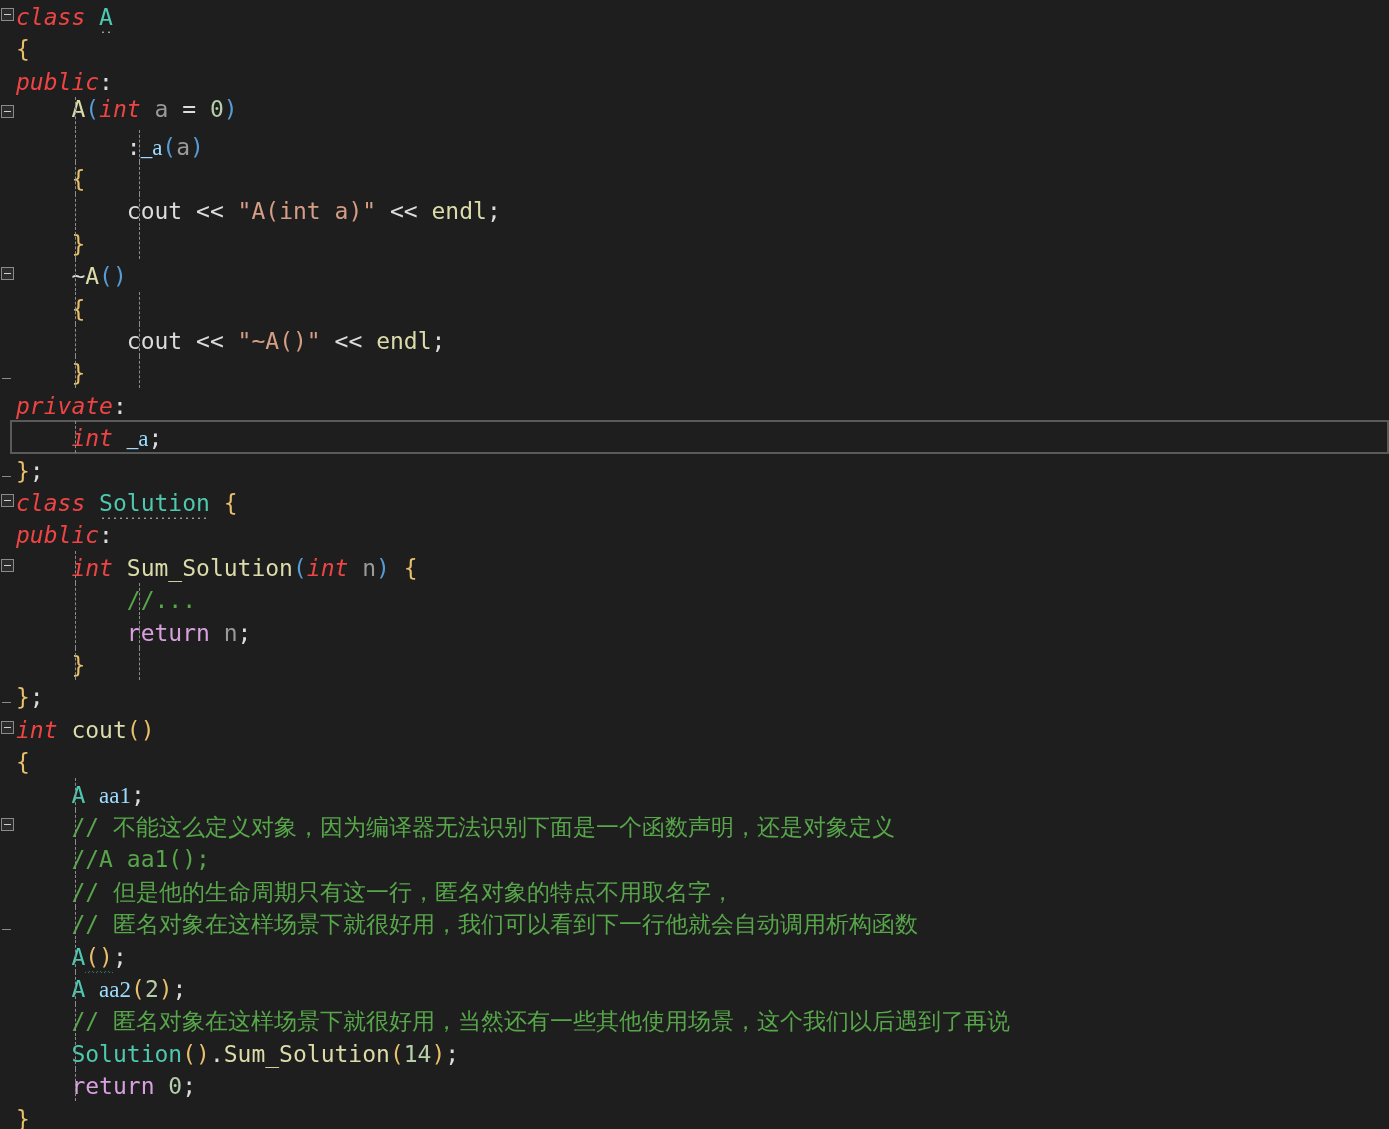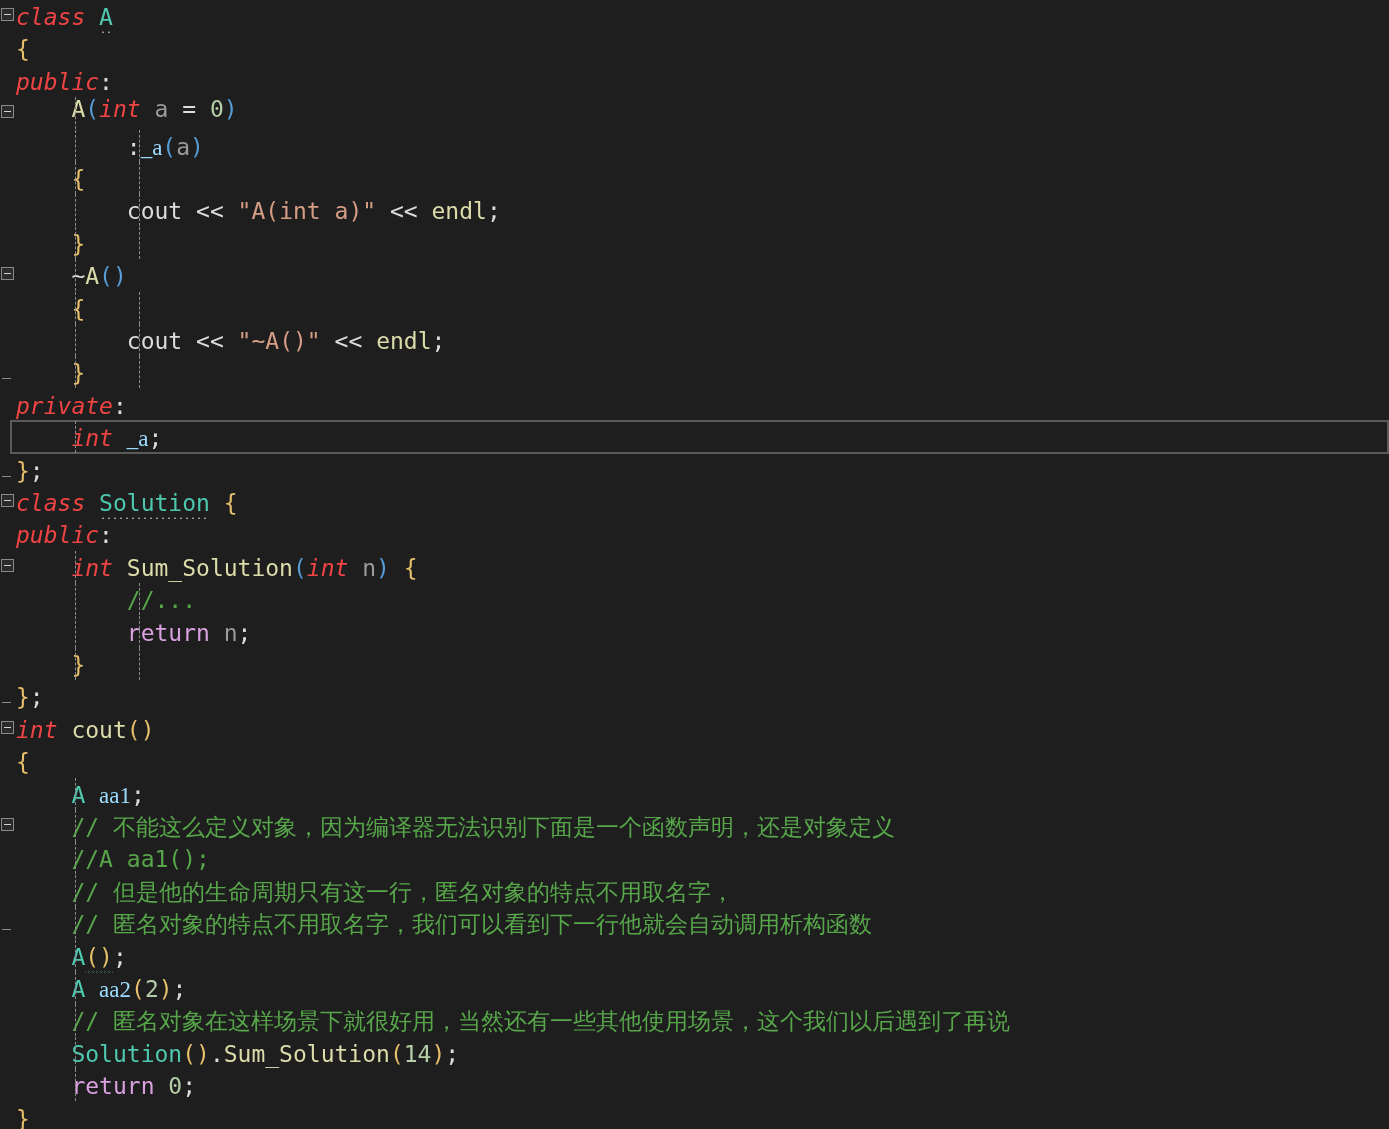--- a/index.html
+++ b/index.html
@@ -210,7 +210,7 @@
       <div class="iguide" style="left: 75.4px; top: 842px; height: 32.4px;"></div>
       <div class="line" style="top: 875px;"><span class="txt">    <span class="cmt">// 但是他的生命周期只有这一行，匿名对象的特点不用取名字，</span></span></div>
       <div class="iguide" style="left: 75.4px; top: 875px; height: 32.4px;"></div>
-      <div class="line" style="top: 907px;"><span class="txt">    <span class="cmt">// 匿名对象的特点不用取名字，我们可以看到下一行他就会自动调用析构函数</span></span></div>
+      <div class="line" style="top: 907px;"><span class="txt">    <span class="cmt">// 匿名对象在这样场景下就很好用，我们可以看到下一行他就会自动调用析构函数</span></span></div>
       <div class="iguide" style="left: 75.4px; top: 907px; height: 32.4px;"></div>
       <div class="line" style="top: 940px;"><span class="txt">    <span class="type">A</span><span class="paren2 squiggle">()</span><span class="plain">;</span></span></div>
       <div class="iguide" style="left: 75.4px; top: 940px; height: 32.4px;"></div>

